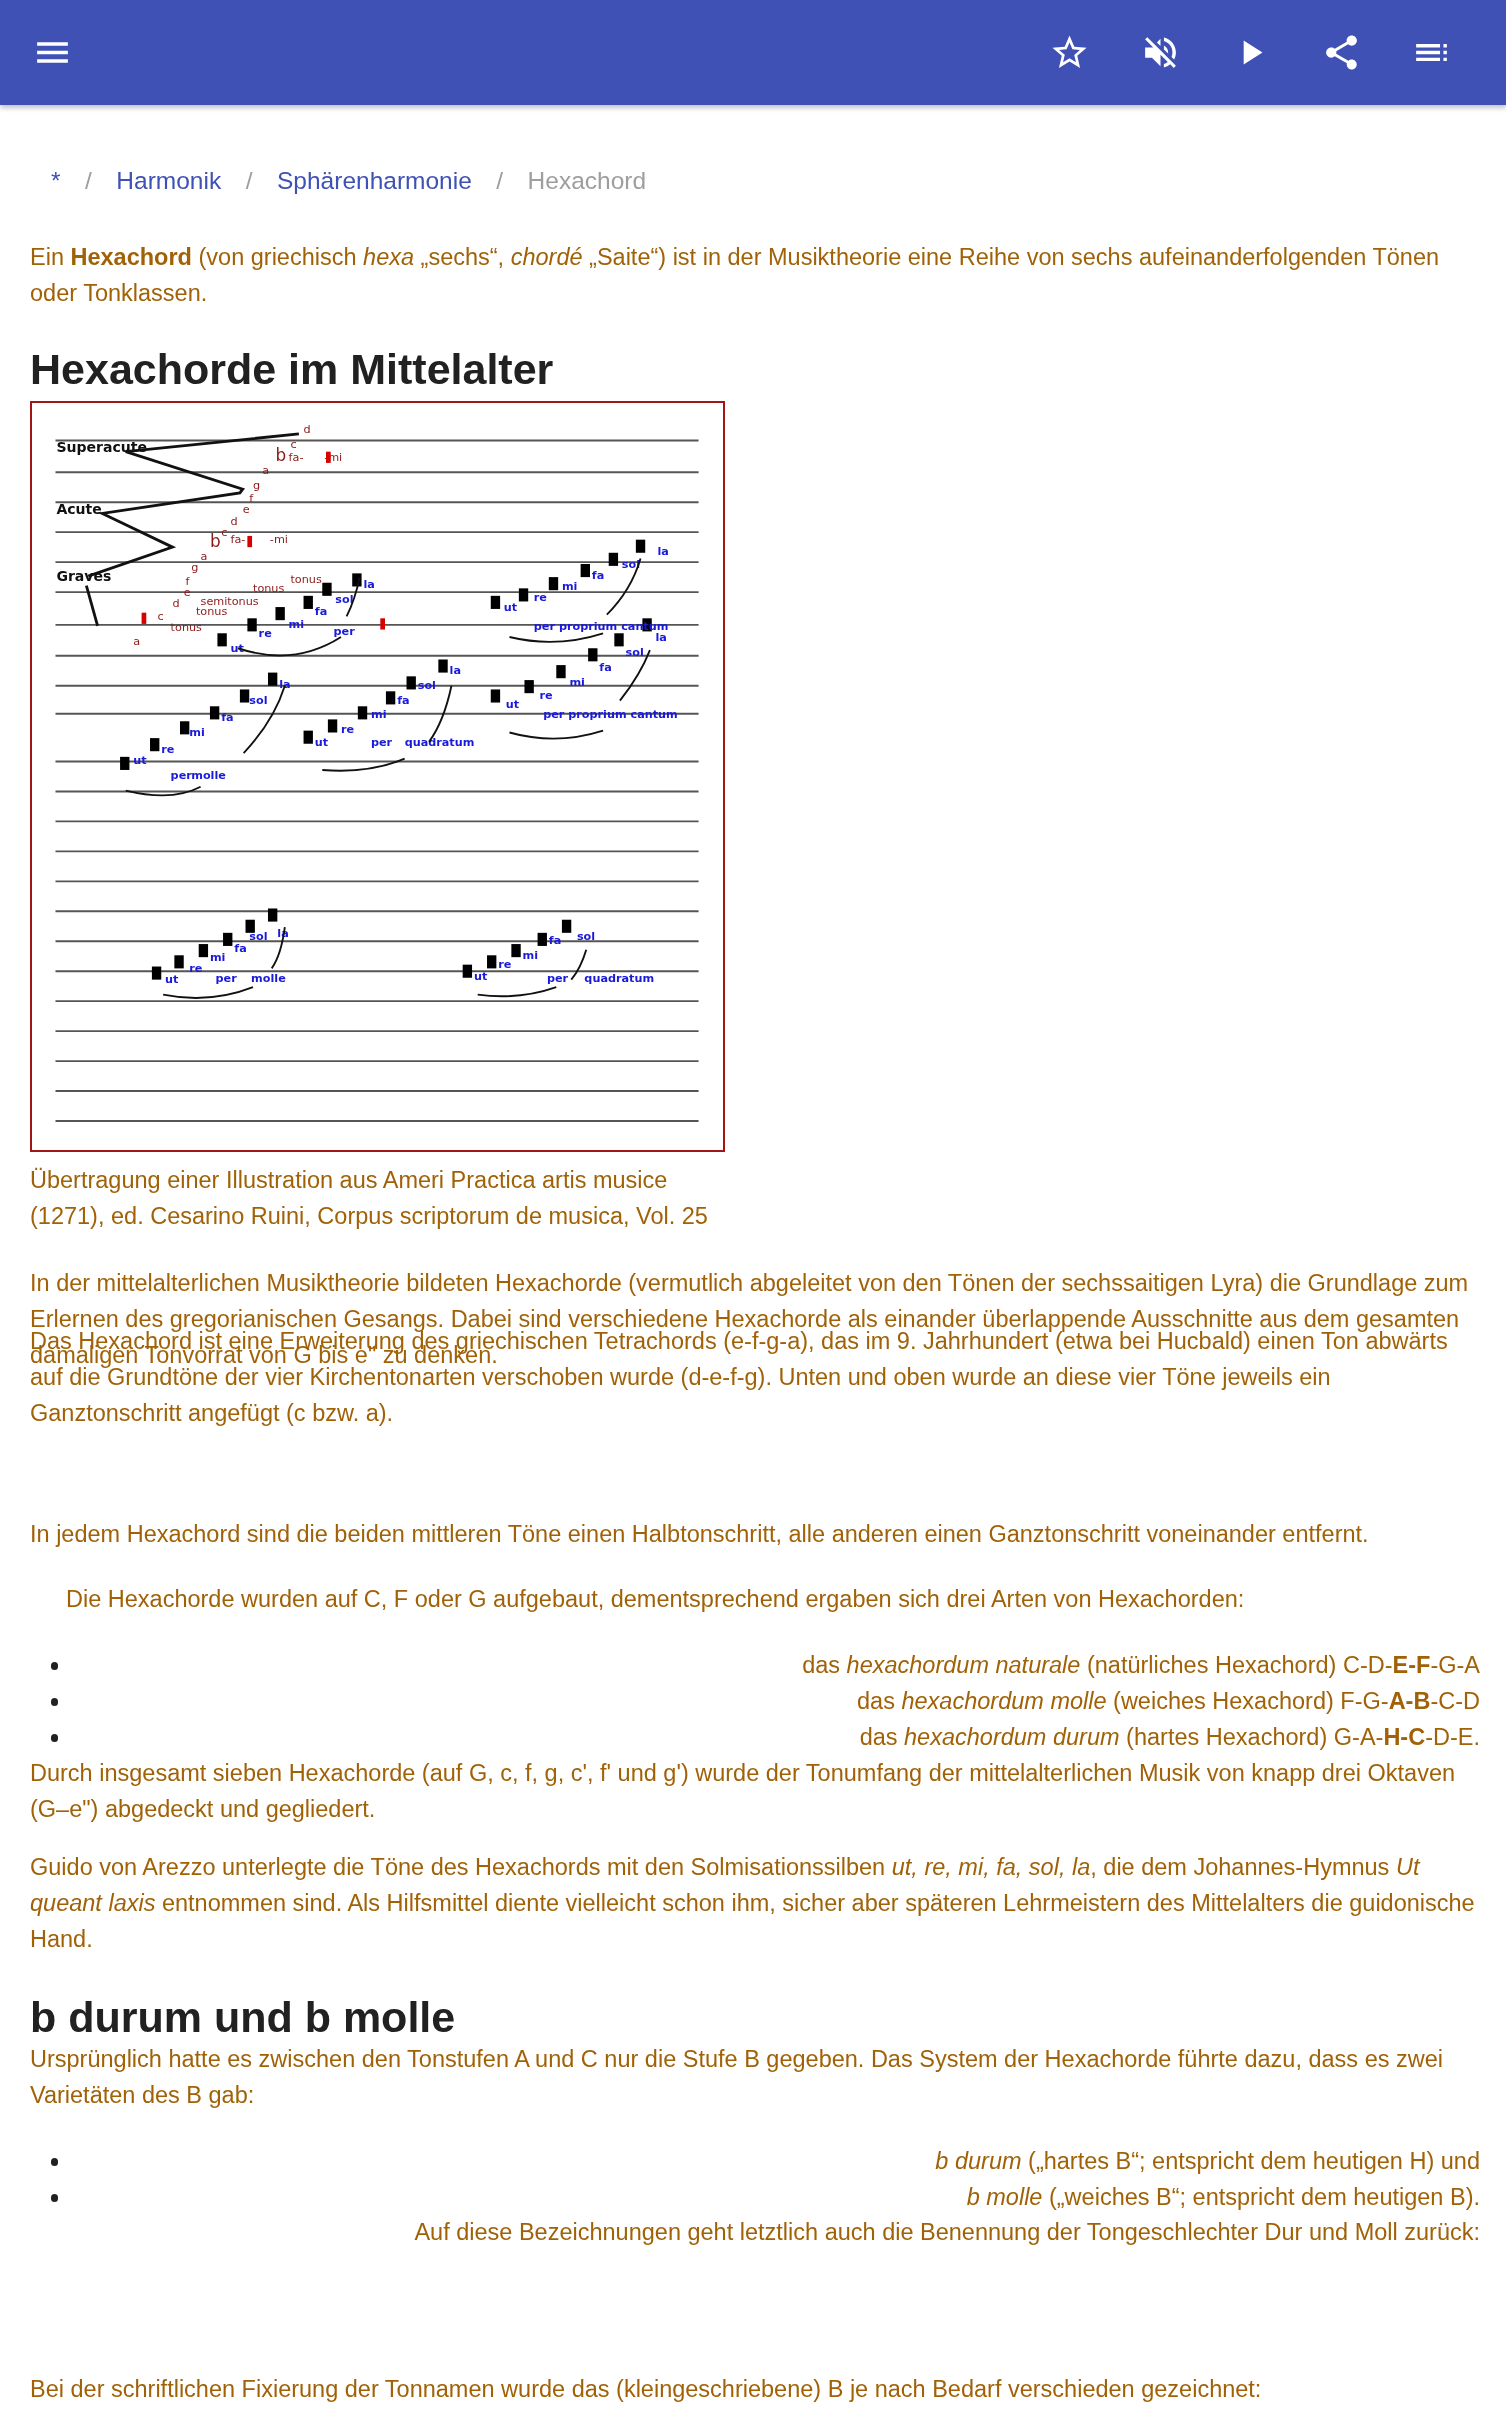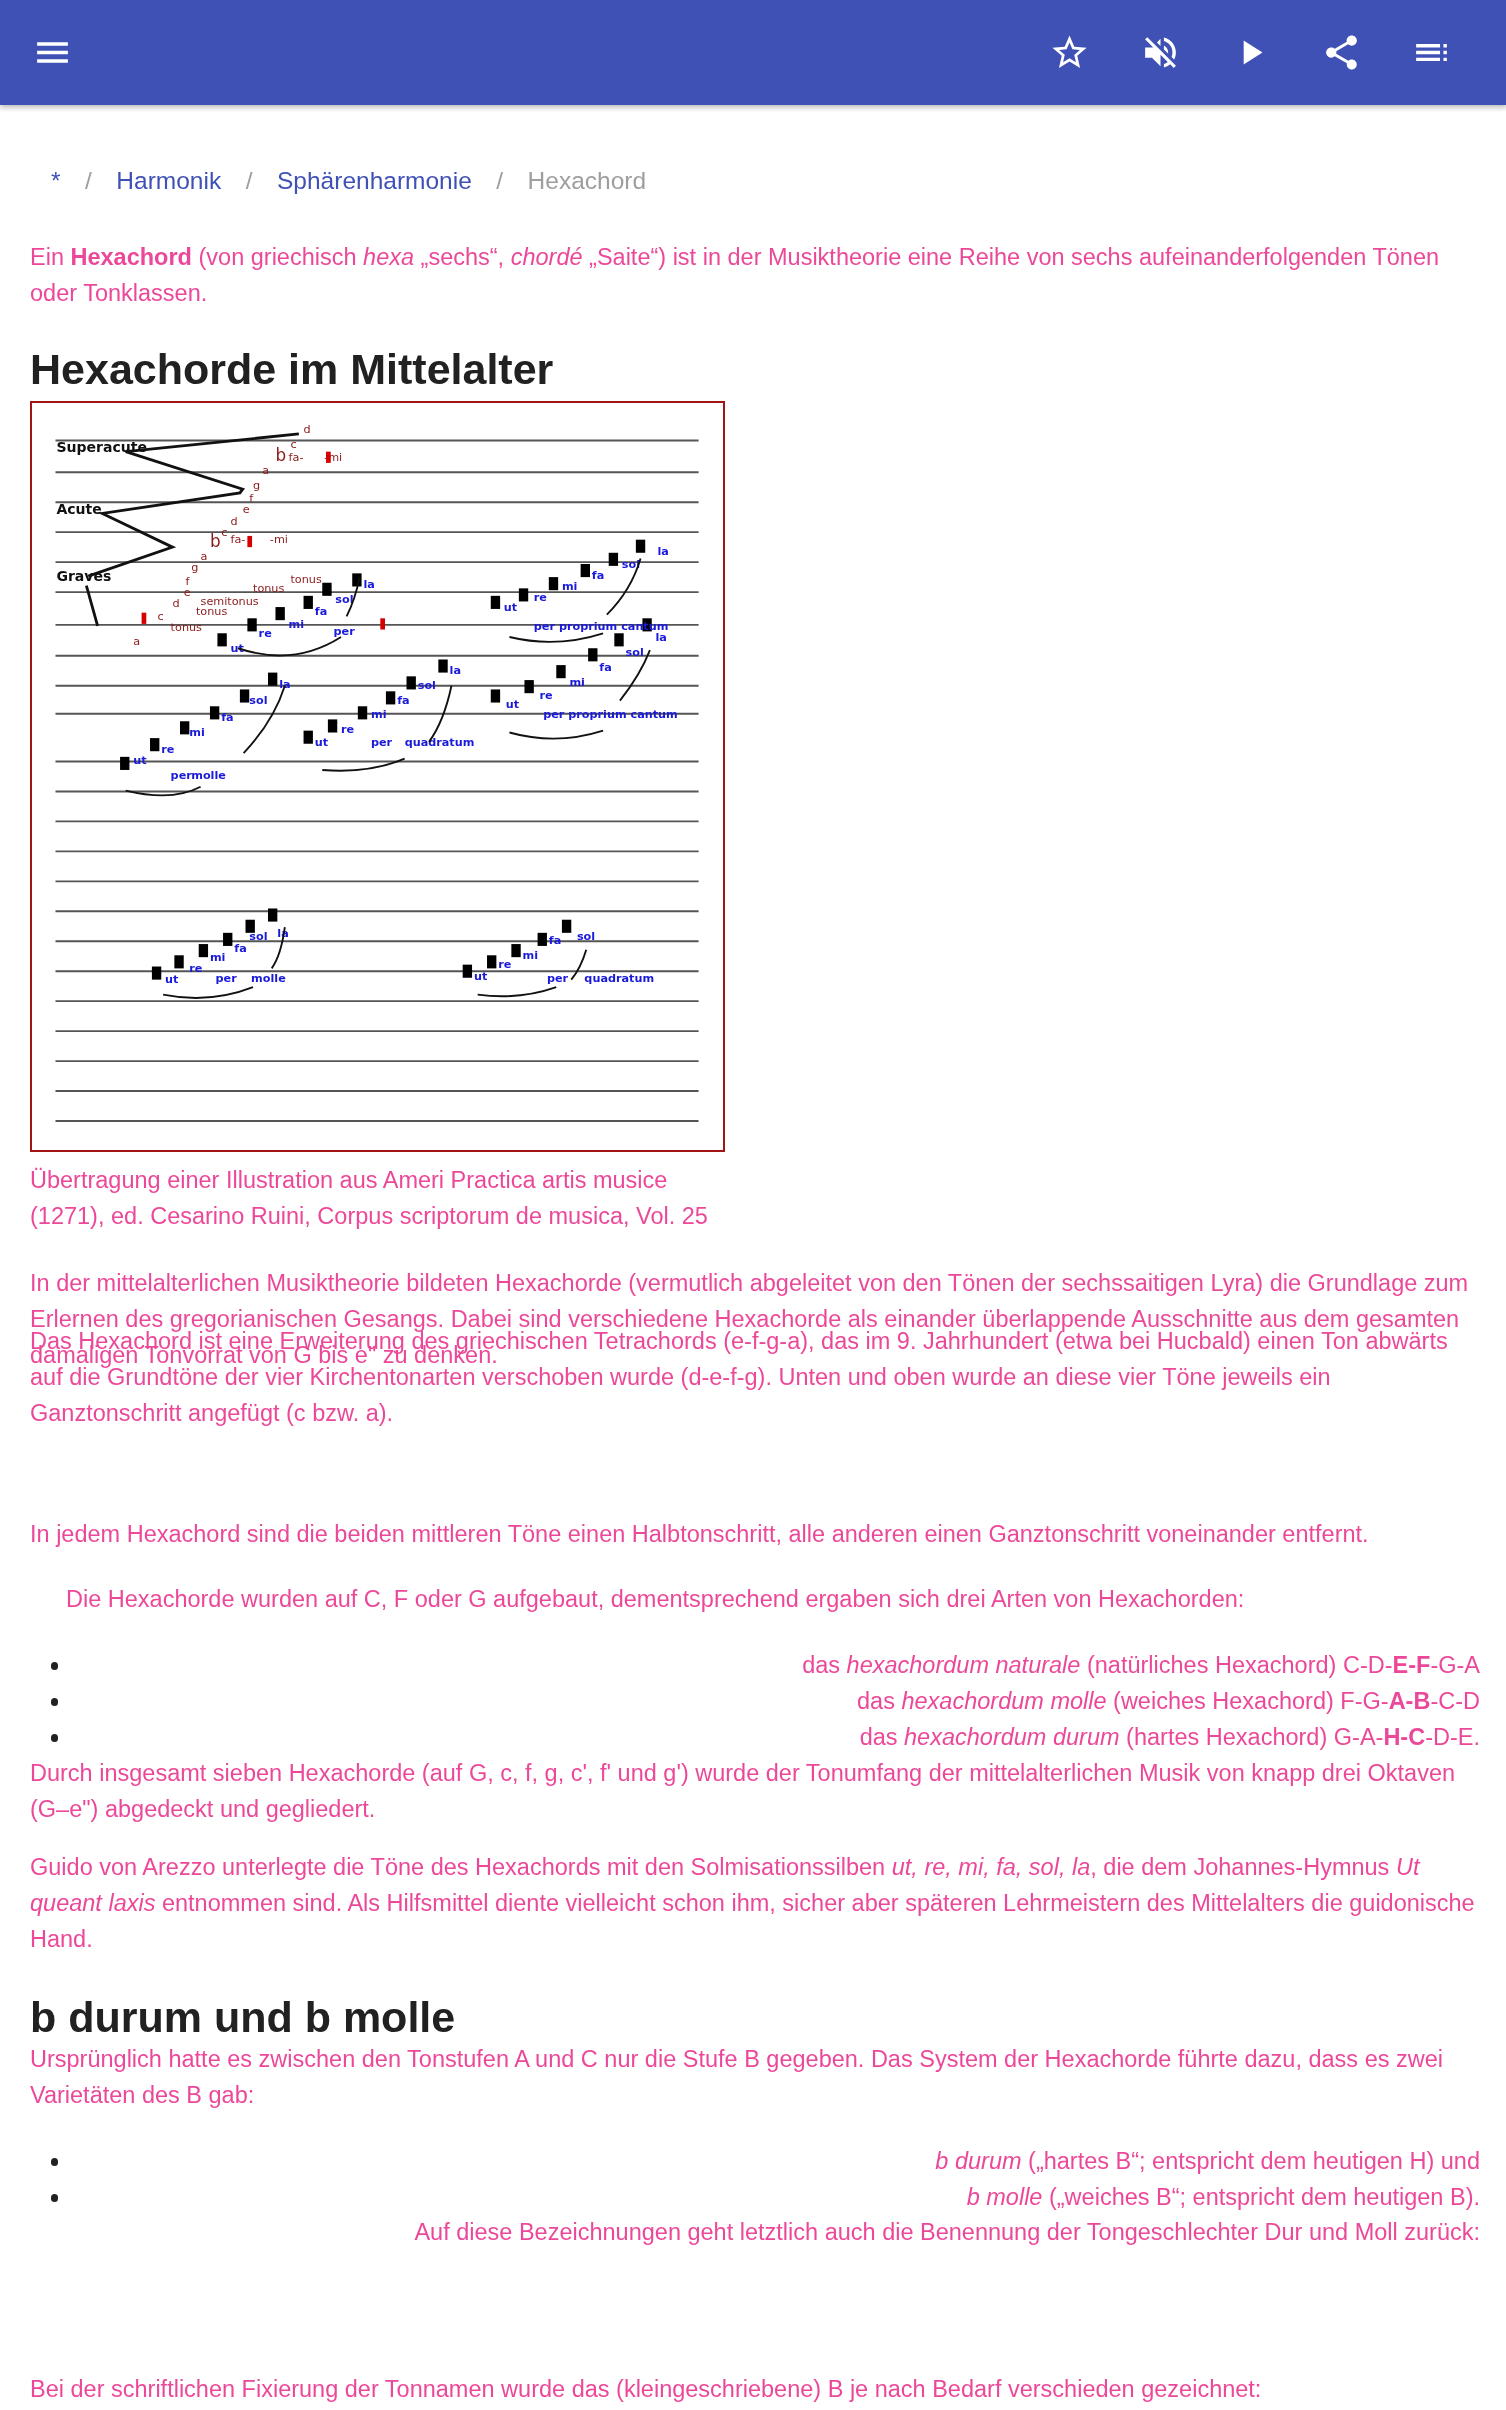--- a/index.html
+++ b/index.html
@@ -26,7 +26,7 @@
   .breadcrumb .sep { color: #9e9e9e; margin: 0 24.5px; }
   .breadcrumb .current { color: #9e9e9e; }
 
-  p, li { font-size: 23.5px; line-height: 36px; color: #ec4899; }
+  p, li { font-size: 23.5px; line-height: 36px; color: #a16207; }
   h2 { font-size: 43px; font-weight: bold; color: #212121; line-height: 43px; }
 
   .abs { position: absolute; left: 0; width: 1450px; }

